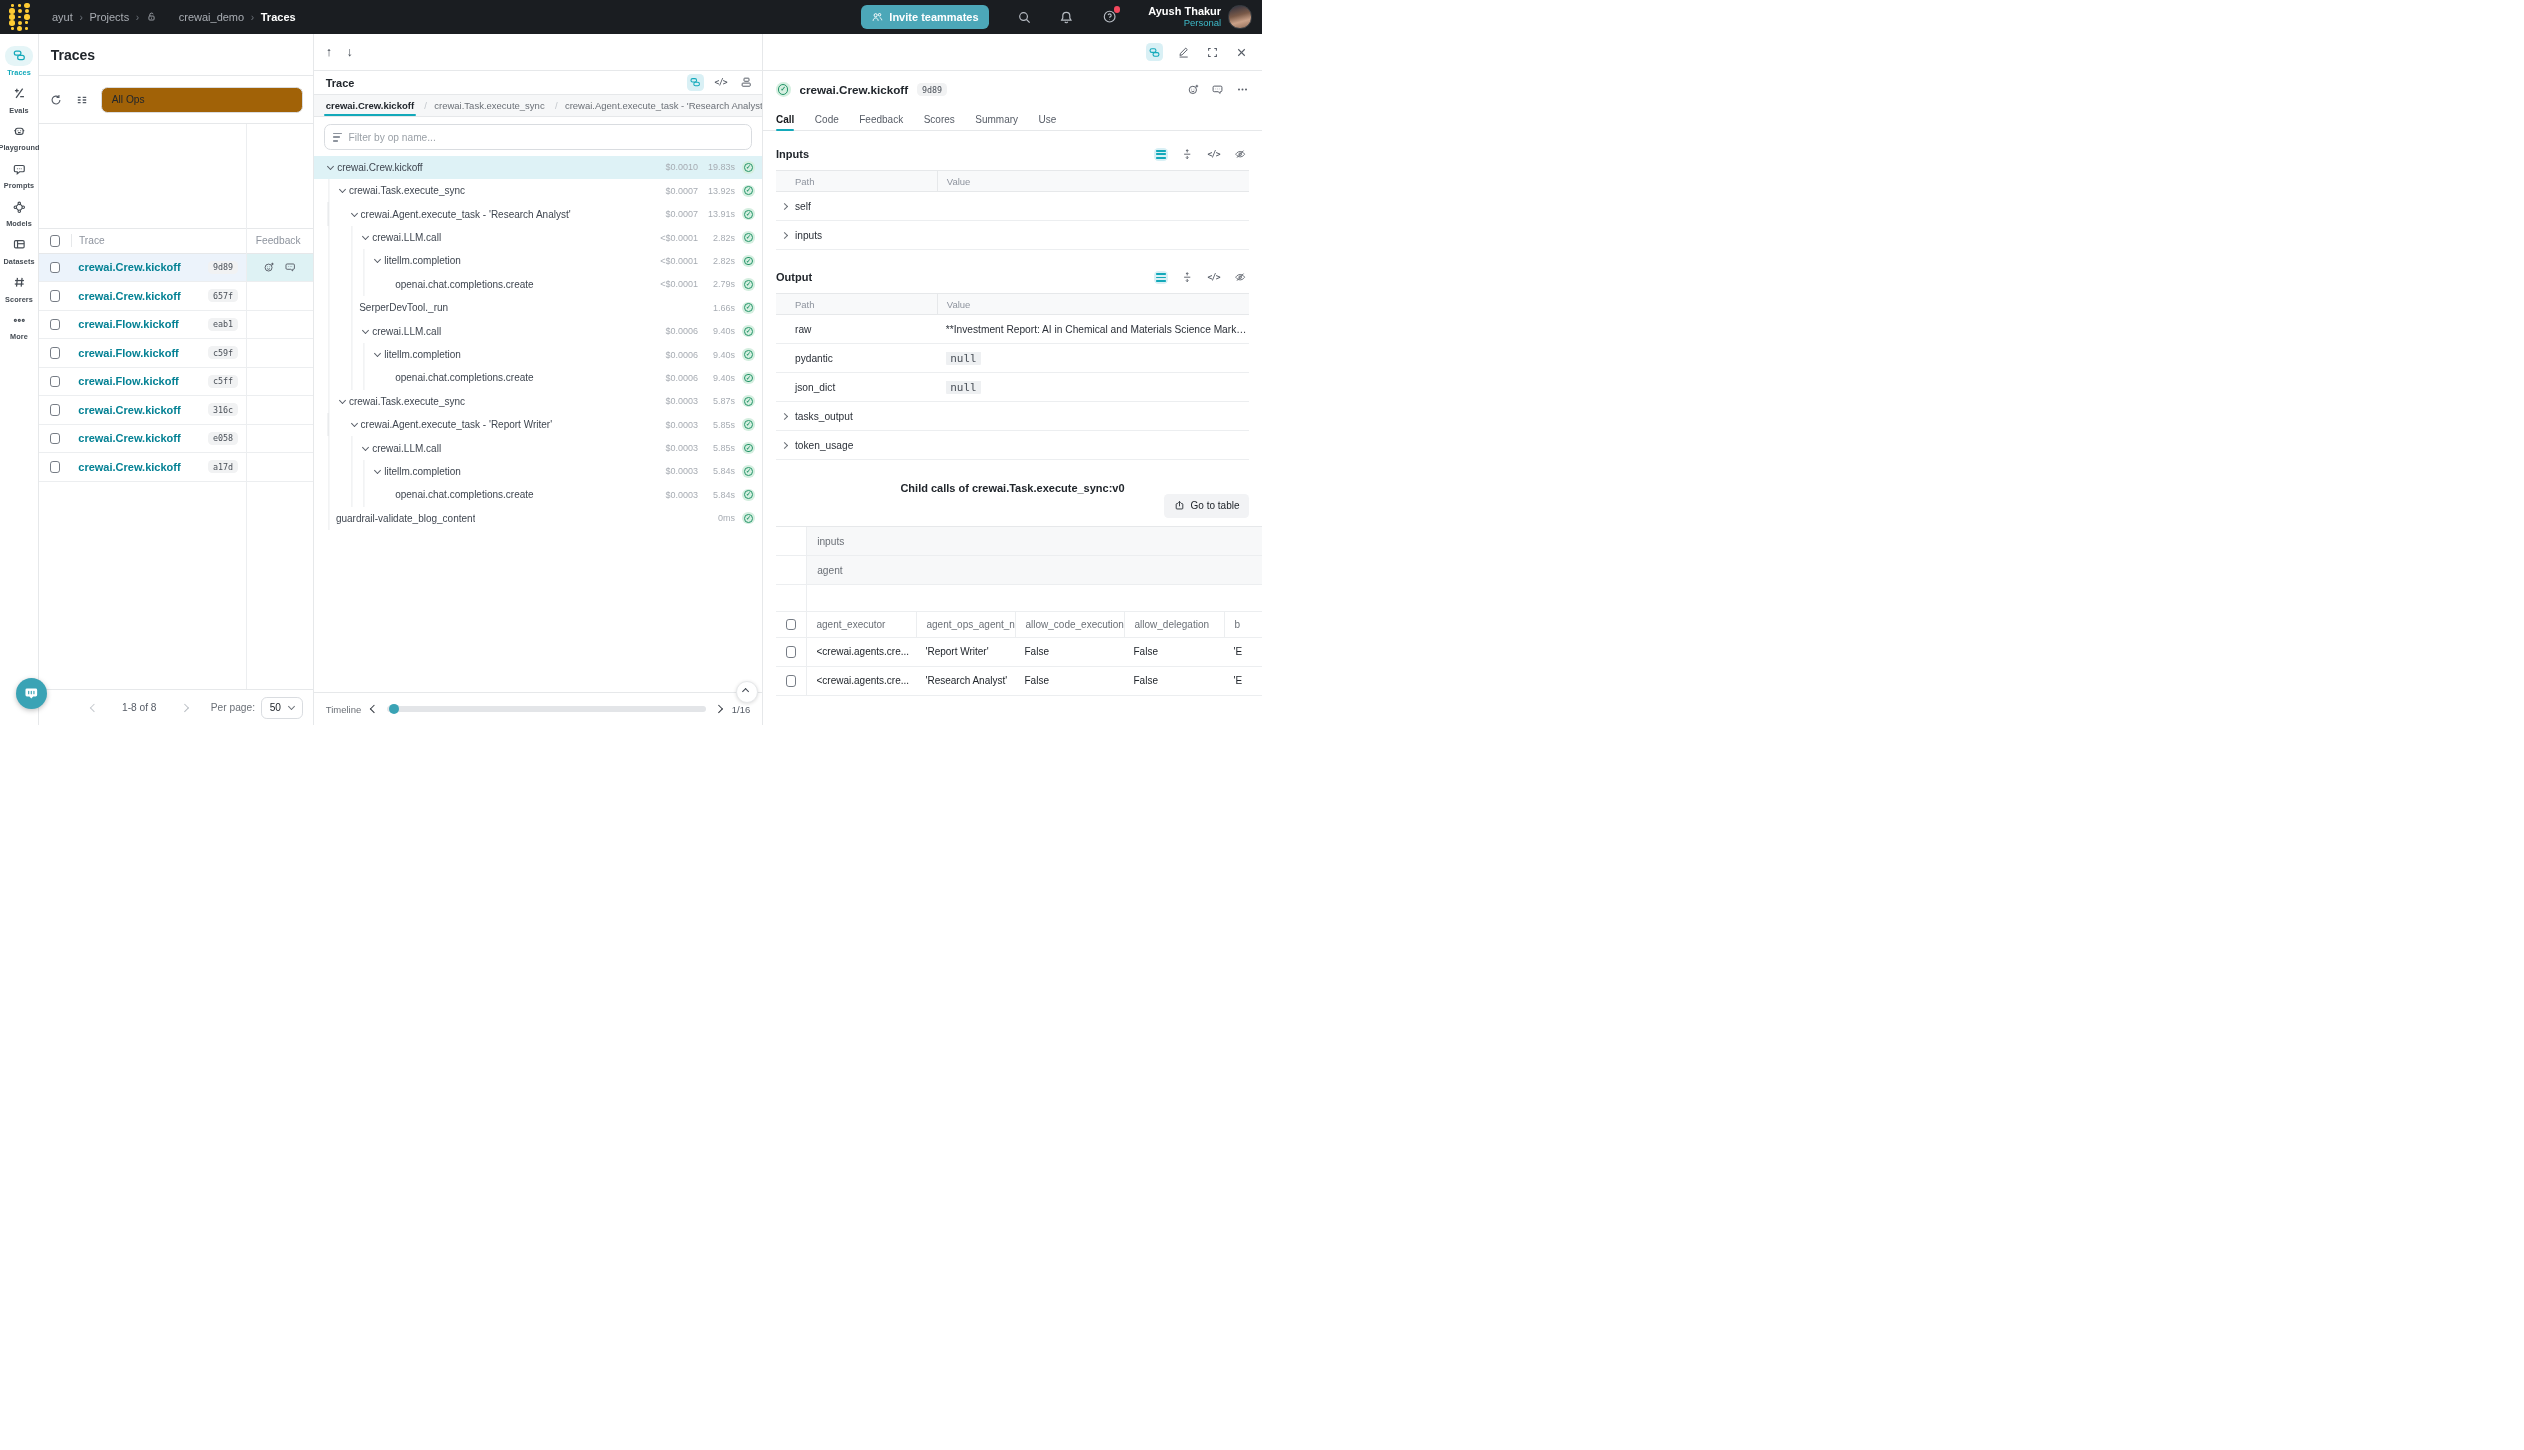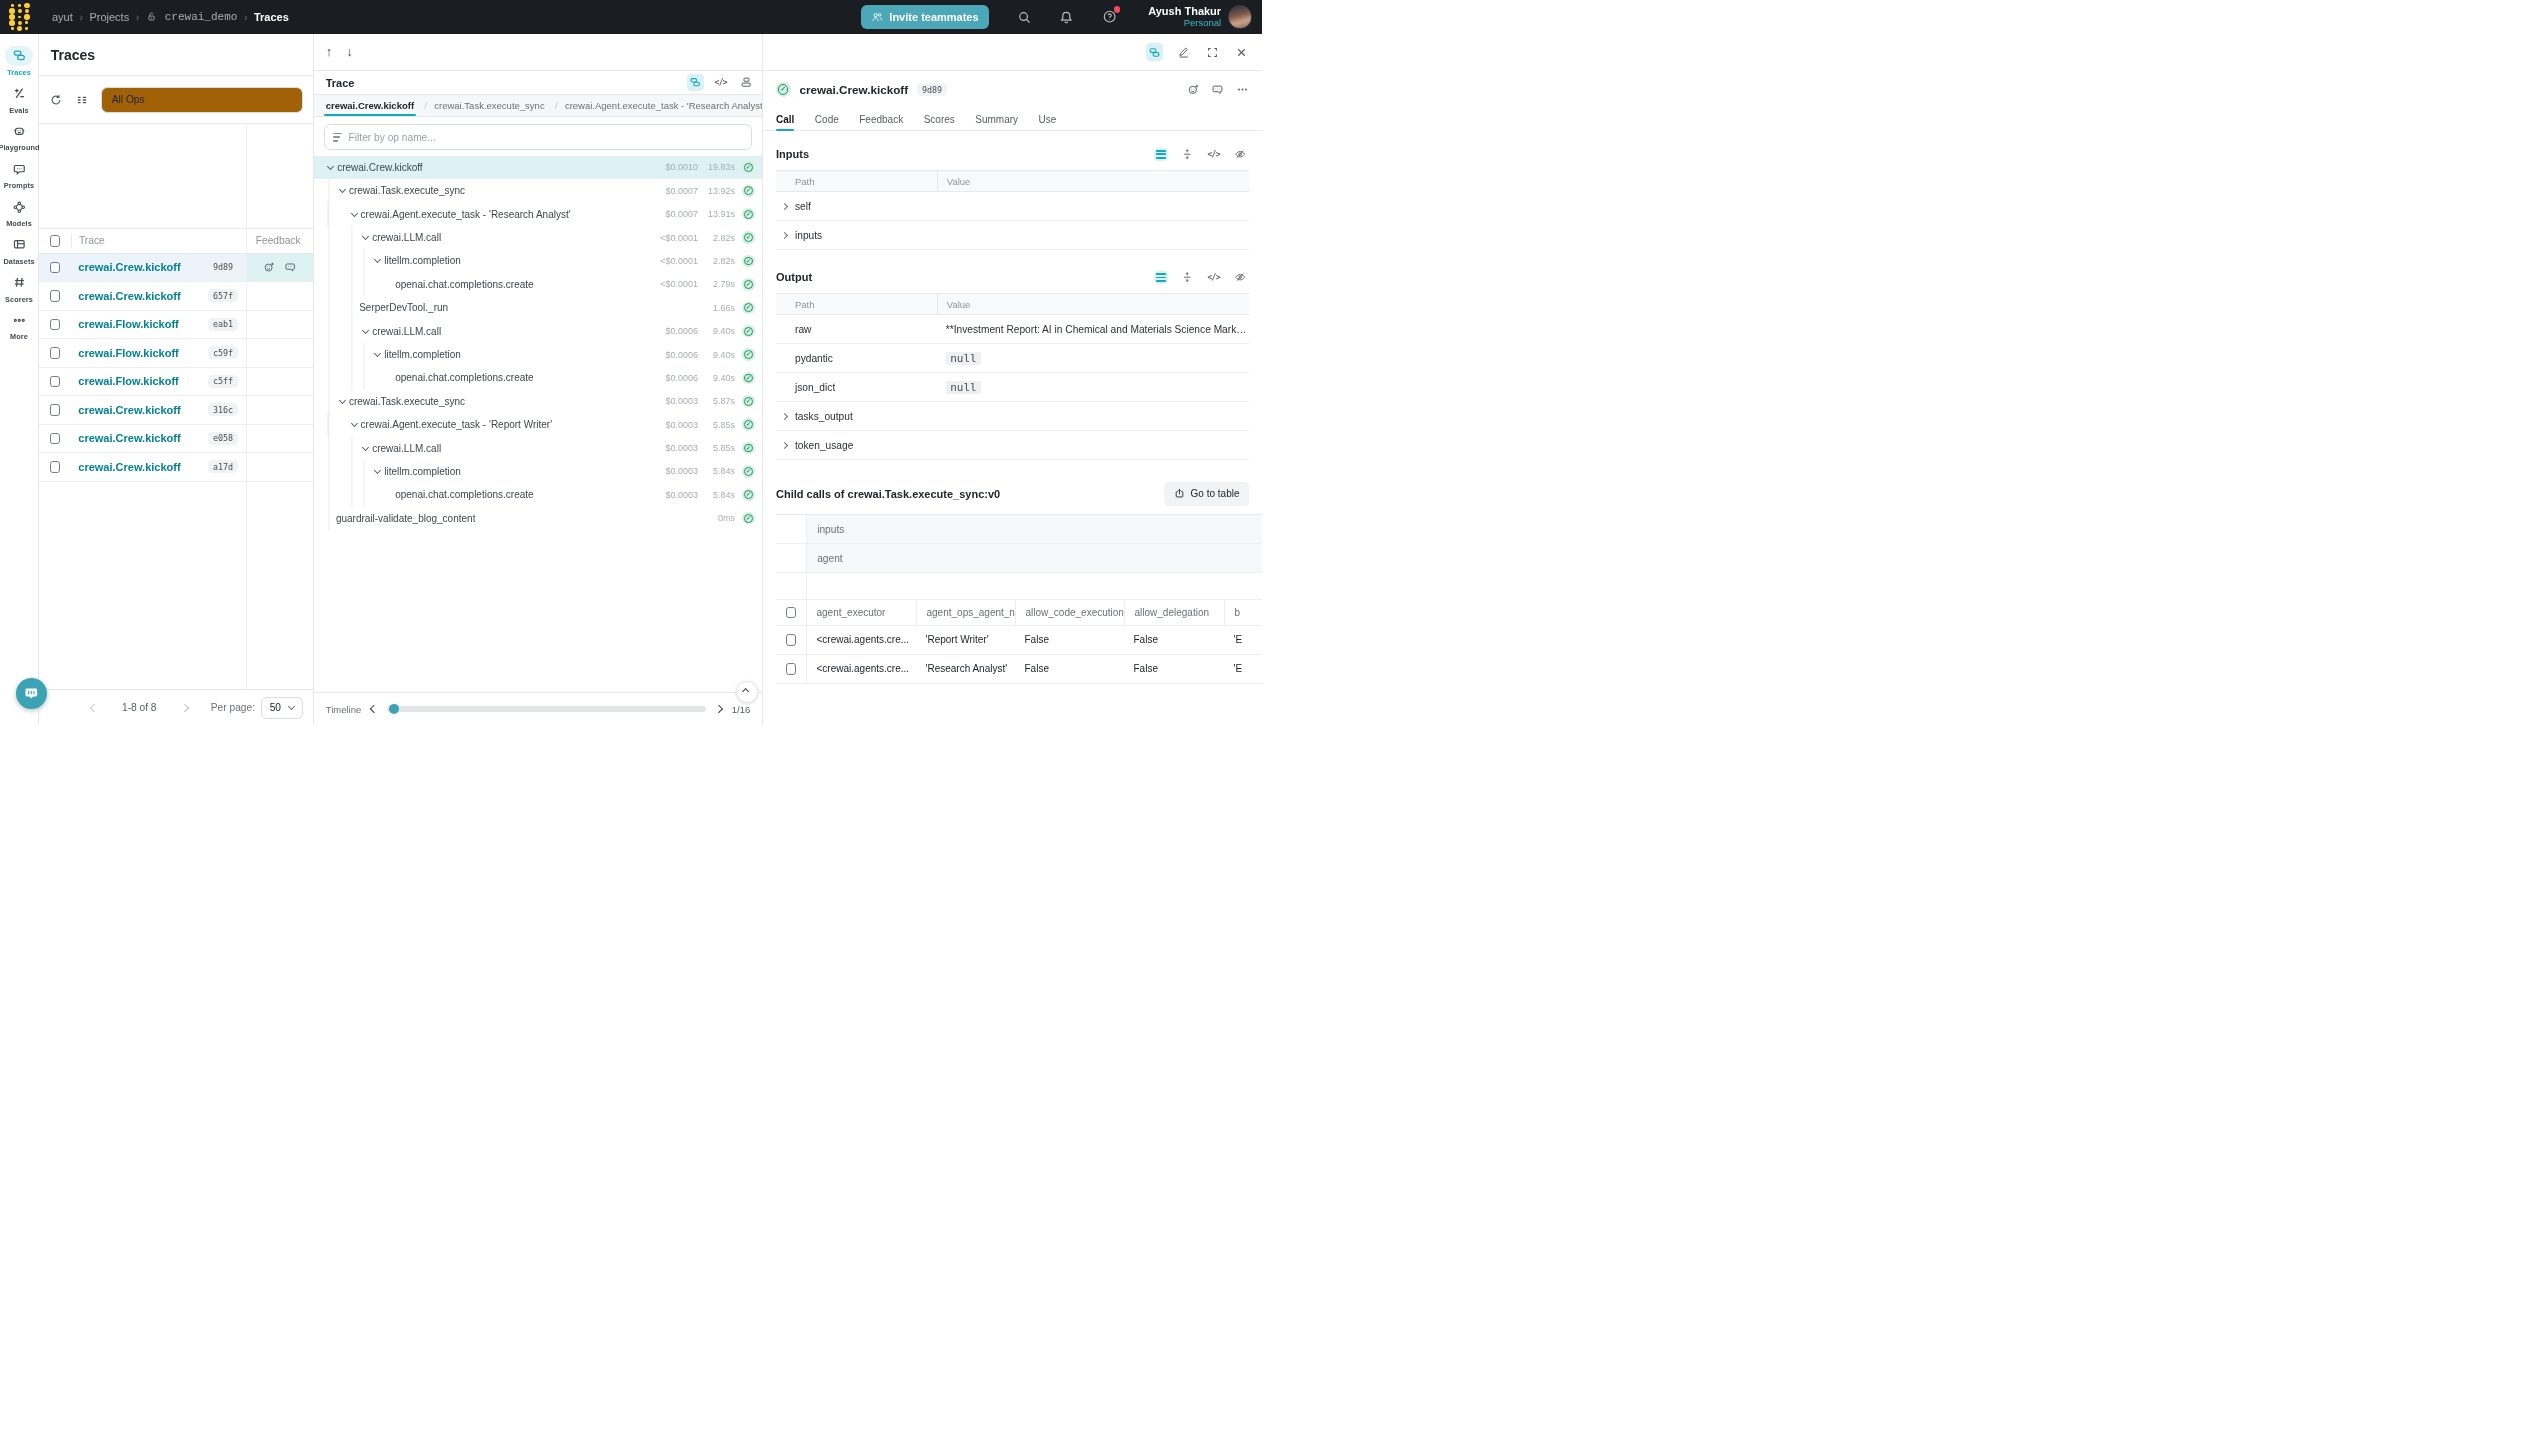--- a/index.html
+++ b/index.html
@@ -19,7 +19,7 @@
   .logo i.s{width:2.6px;height:2.6px}.logo i.m{width:4px;height:4px}.logo i.l{width:5.5px;height:5.5px}
   .crumbs{display:flex; align-items:center; gap:6.6px; margin-left:13px; font-size:11px; color:#a9adb3;}
   .crumbs .sep{color:#6e747c; font-size:10.2px;}
-  .crumbs .proj{display:flex; gap:8px;font-family:Liberation Mono, monospace;}
+  .crumbs .proj{display:flex; gap:22px;}
   .crumbs .last{color:#fff; font-weight:700;}
   .nav-right{margin-left:auto; display:flex; align-items:center; gap:28px;}
   .invite{display:flex; align-items:center; gap:5.8px; background:#4ca7b8; color:#fff; border:none; height:23.4px; padding:0 10.2px; border-radius:5.8px; font-size:11px; font-weight:600; font-family:inherit; cursor:pointer;}

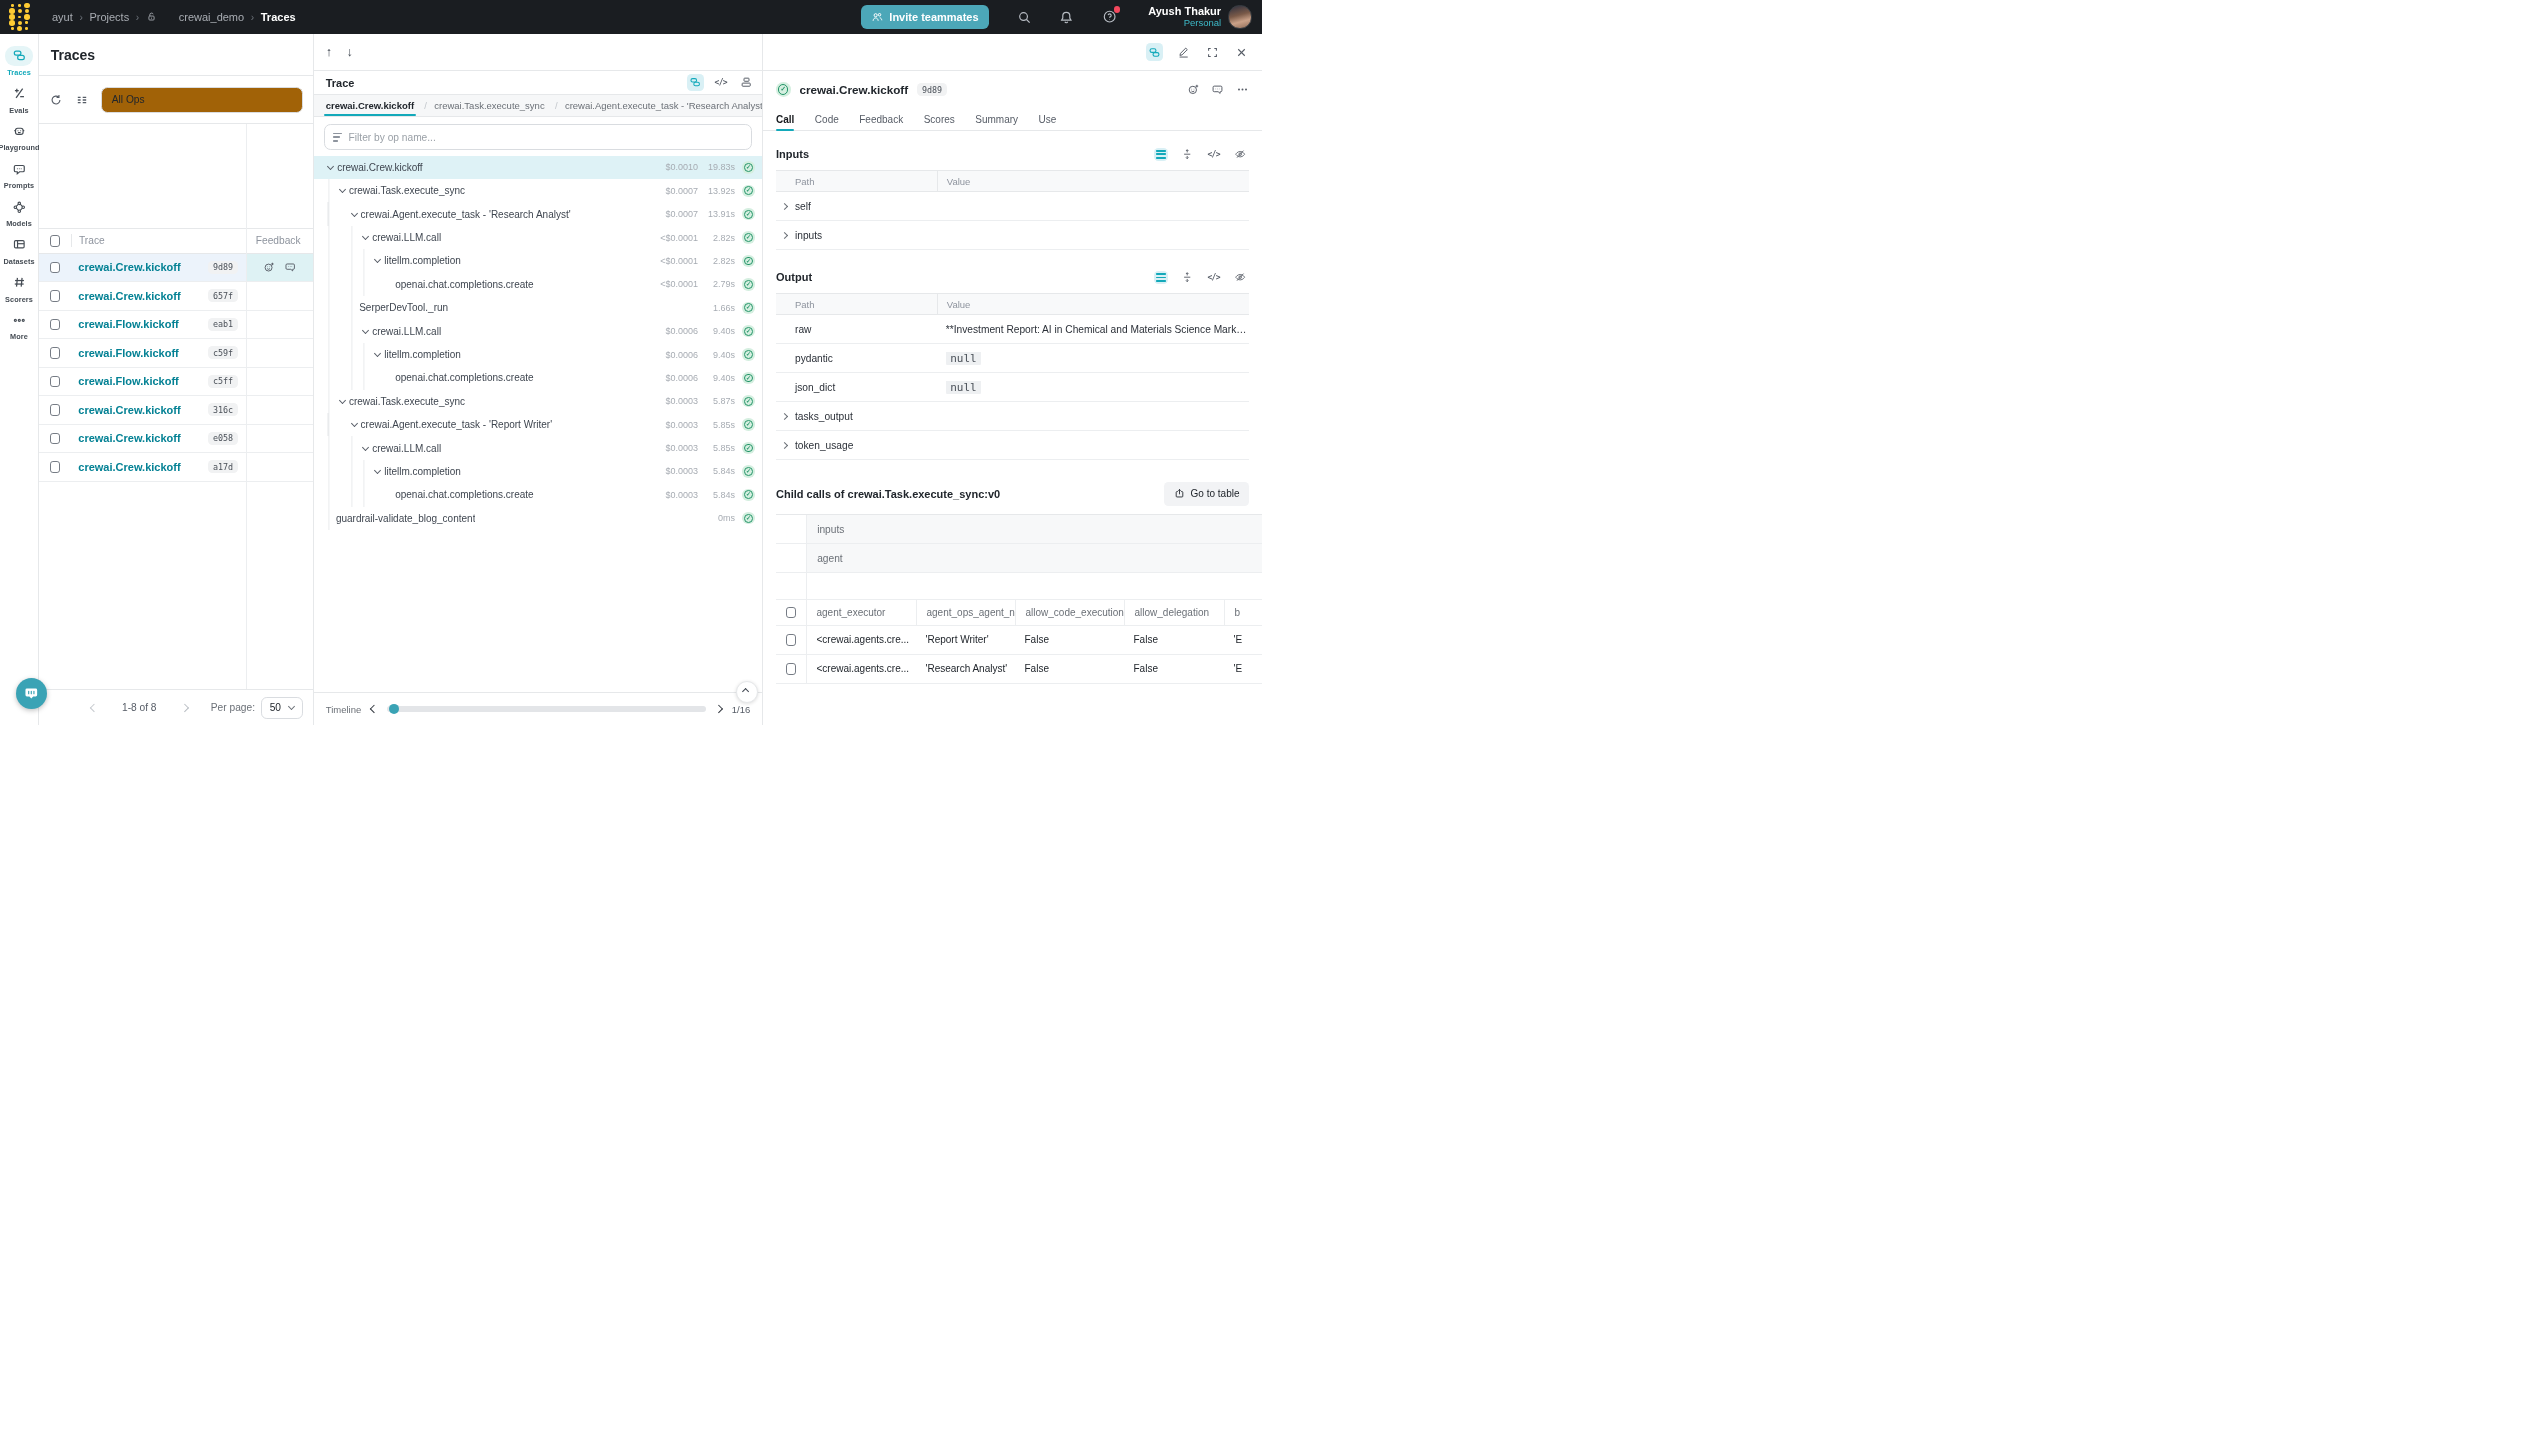--- a/index.html
+++ b/index.html
@@ -145,7 +145,7 @@
   .prow.noexp .path{padding-left:19px; width:161px;}
   .prow .val{flex:1; min-width:0; white-space:nowrap; overflow:hidden; text-overflow:ellipsis; padding-left:8.8px;}
   .nullbadge{font-family:"DejaVu Sans Mono",monospace; font-size:11px; background:#eef0f2; color:#4a5058; border-radius:2.9px; padding:1.5px 4.4px;}
-  .child-head{display:flex; align-items:center; margin-top:22px; margin-bottom:8.8px;}
+  .child-head{display:flex; align-items:center; margin-top:22px; margin-bottom:8.8px;flex-direction:column;}
   .gototable{margin-left:auto; display:flex; align-items:center; gap:5.8px; background:#f2f3f5; border:none; border-radius:4.4px; height:23.4px; padding:0 9.5px; font-size:10px; font-family:inherit; color:#21262c; cursor:pointer;}
   .ctable{margin-right:-13px; border-top:0.7px solid var(--line); overflow:hidden;}
   .ct-row{display:flex; align-items:stretch; border-bottom:0.7px solid var(--line-lt);}

